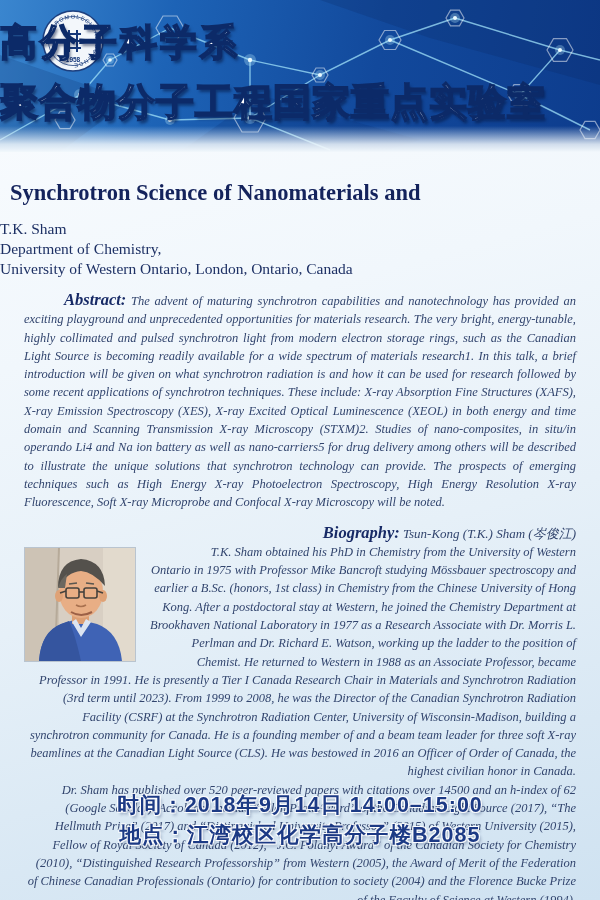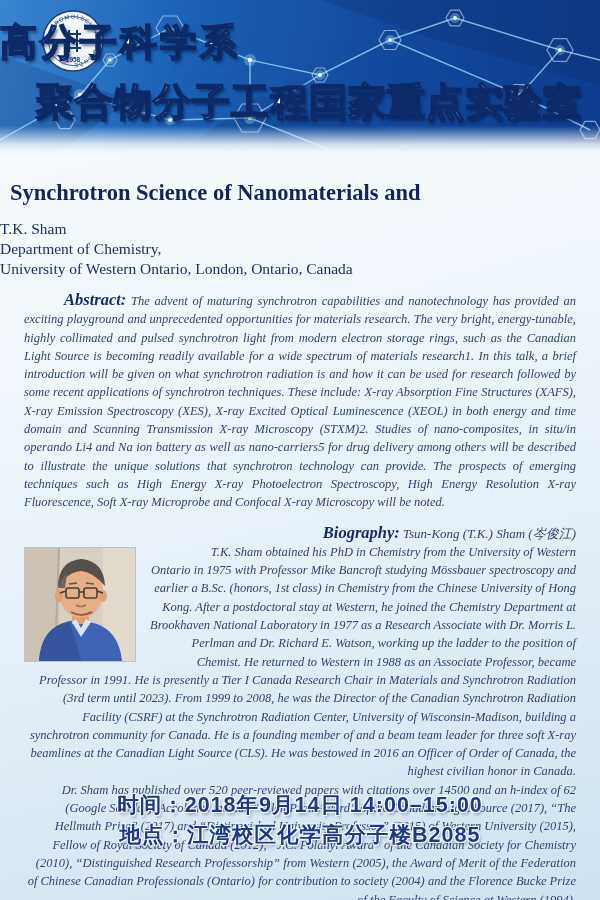--- a/index.html
+++ b/index.html
@@ -27,7 +27,7 @@
     letter-spacing:3px;line-height:1;
   }
   .hline1{font-size:37px;padding-top:24px;}
-  .hline2{font-size:38px;padding-top:22px;letter-spacing:1px;padding-left:36px;}
+  .hline2{font-size:38px;padding-top:22px;letter-spacing:1px;}
   .seal{position:absolute;left:42px;top:10px;width:62px;height:62px;}
   
   .title{

